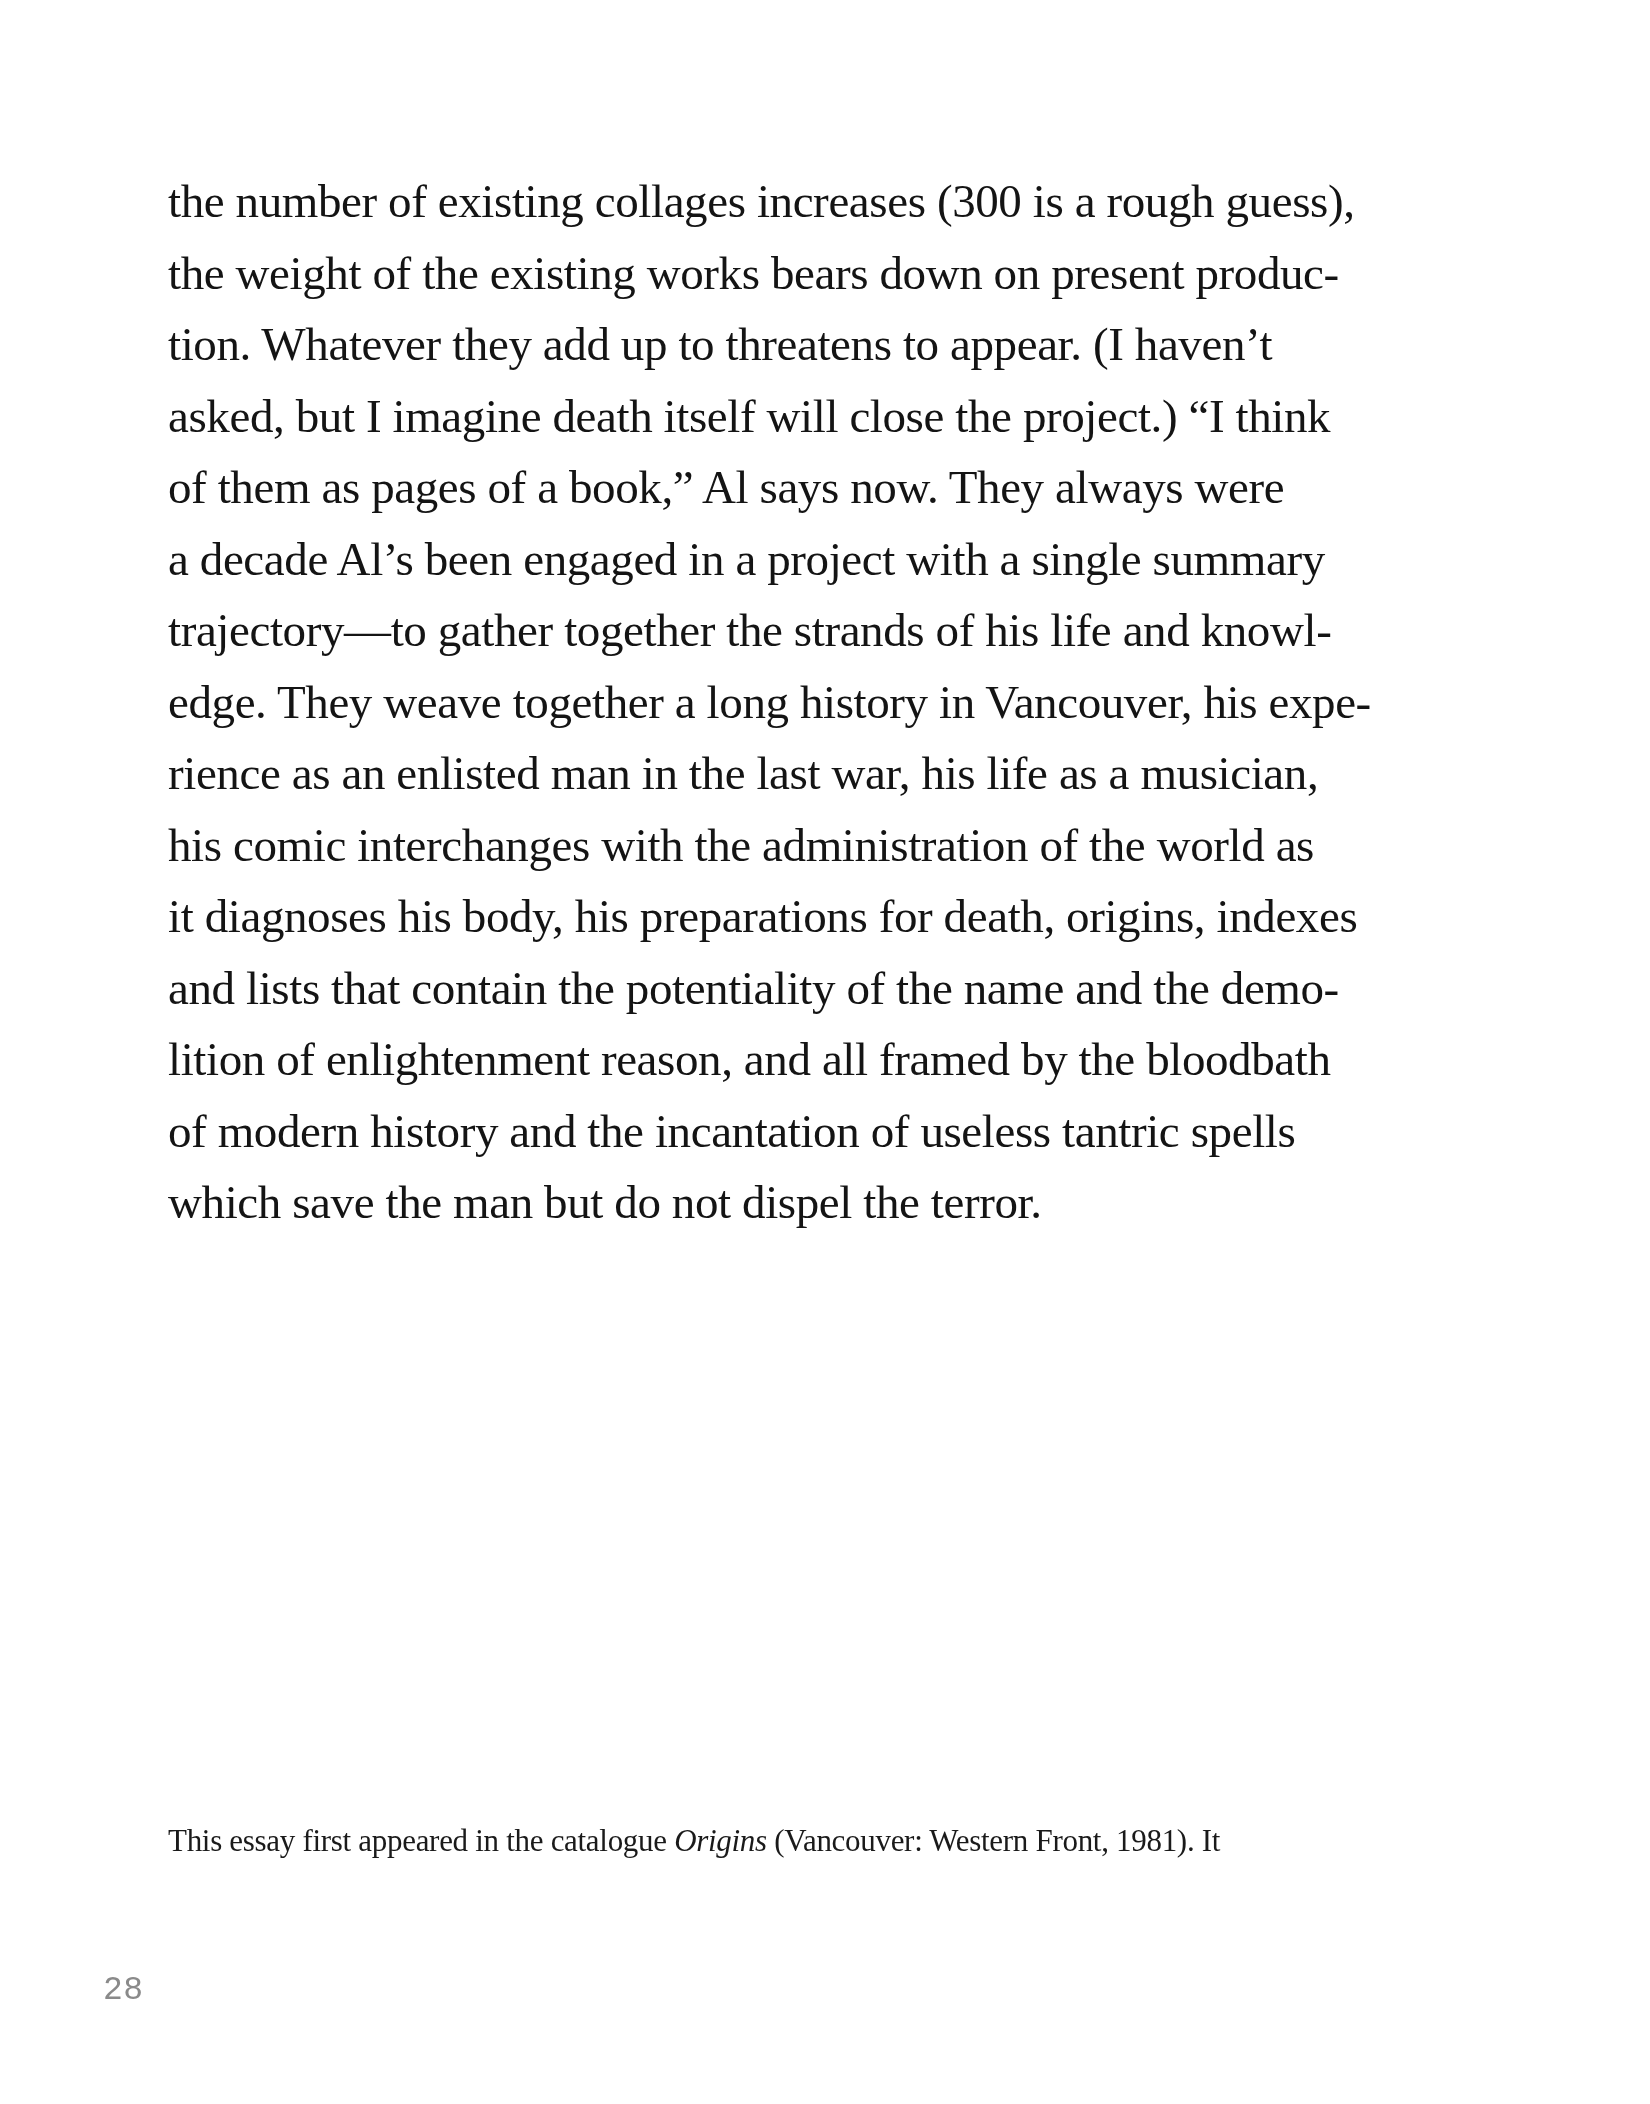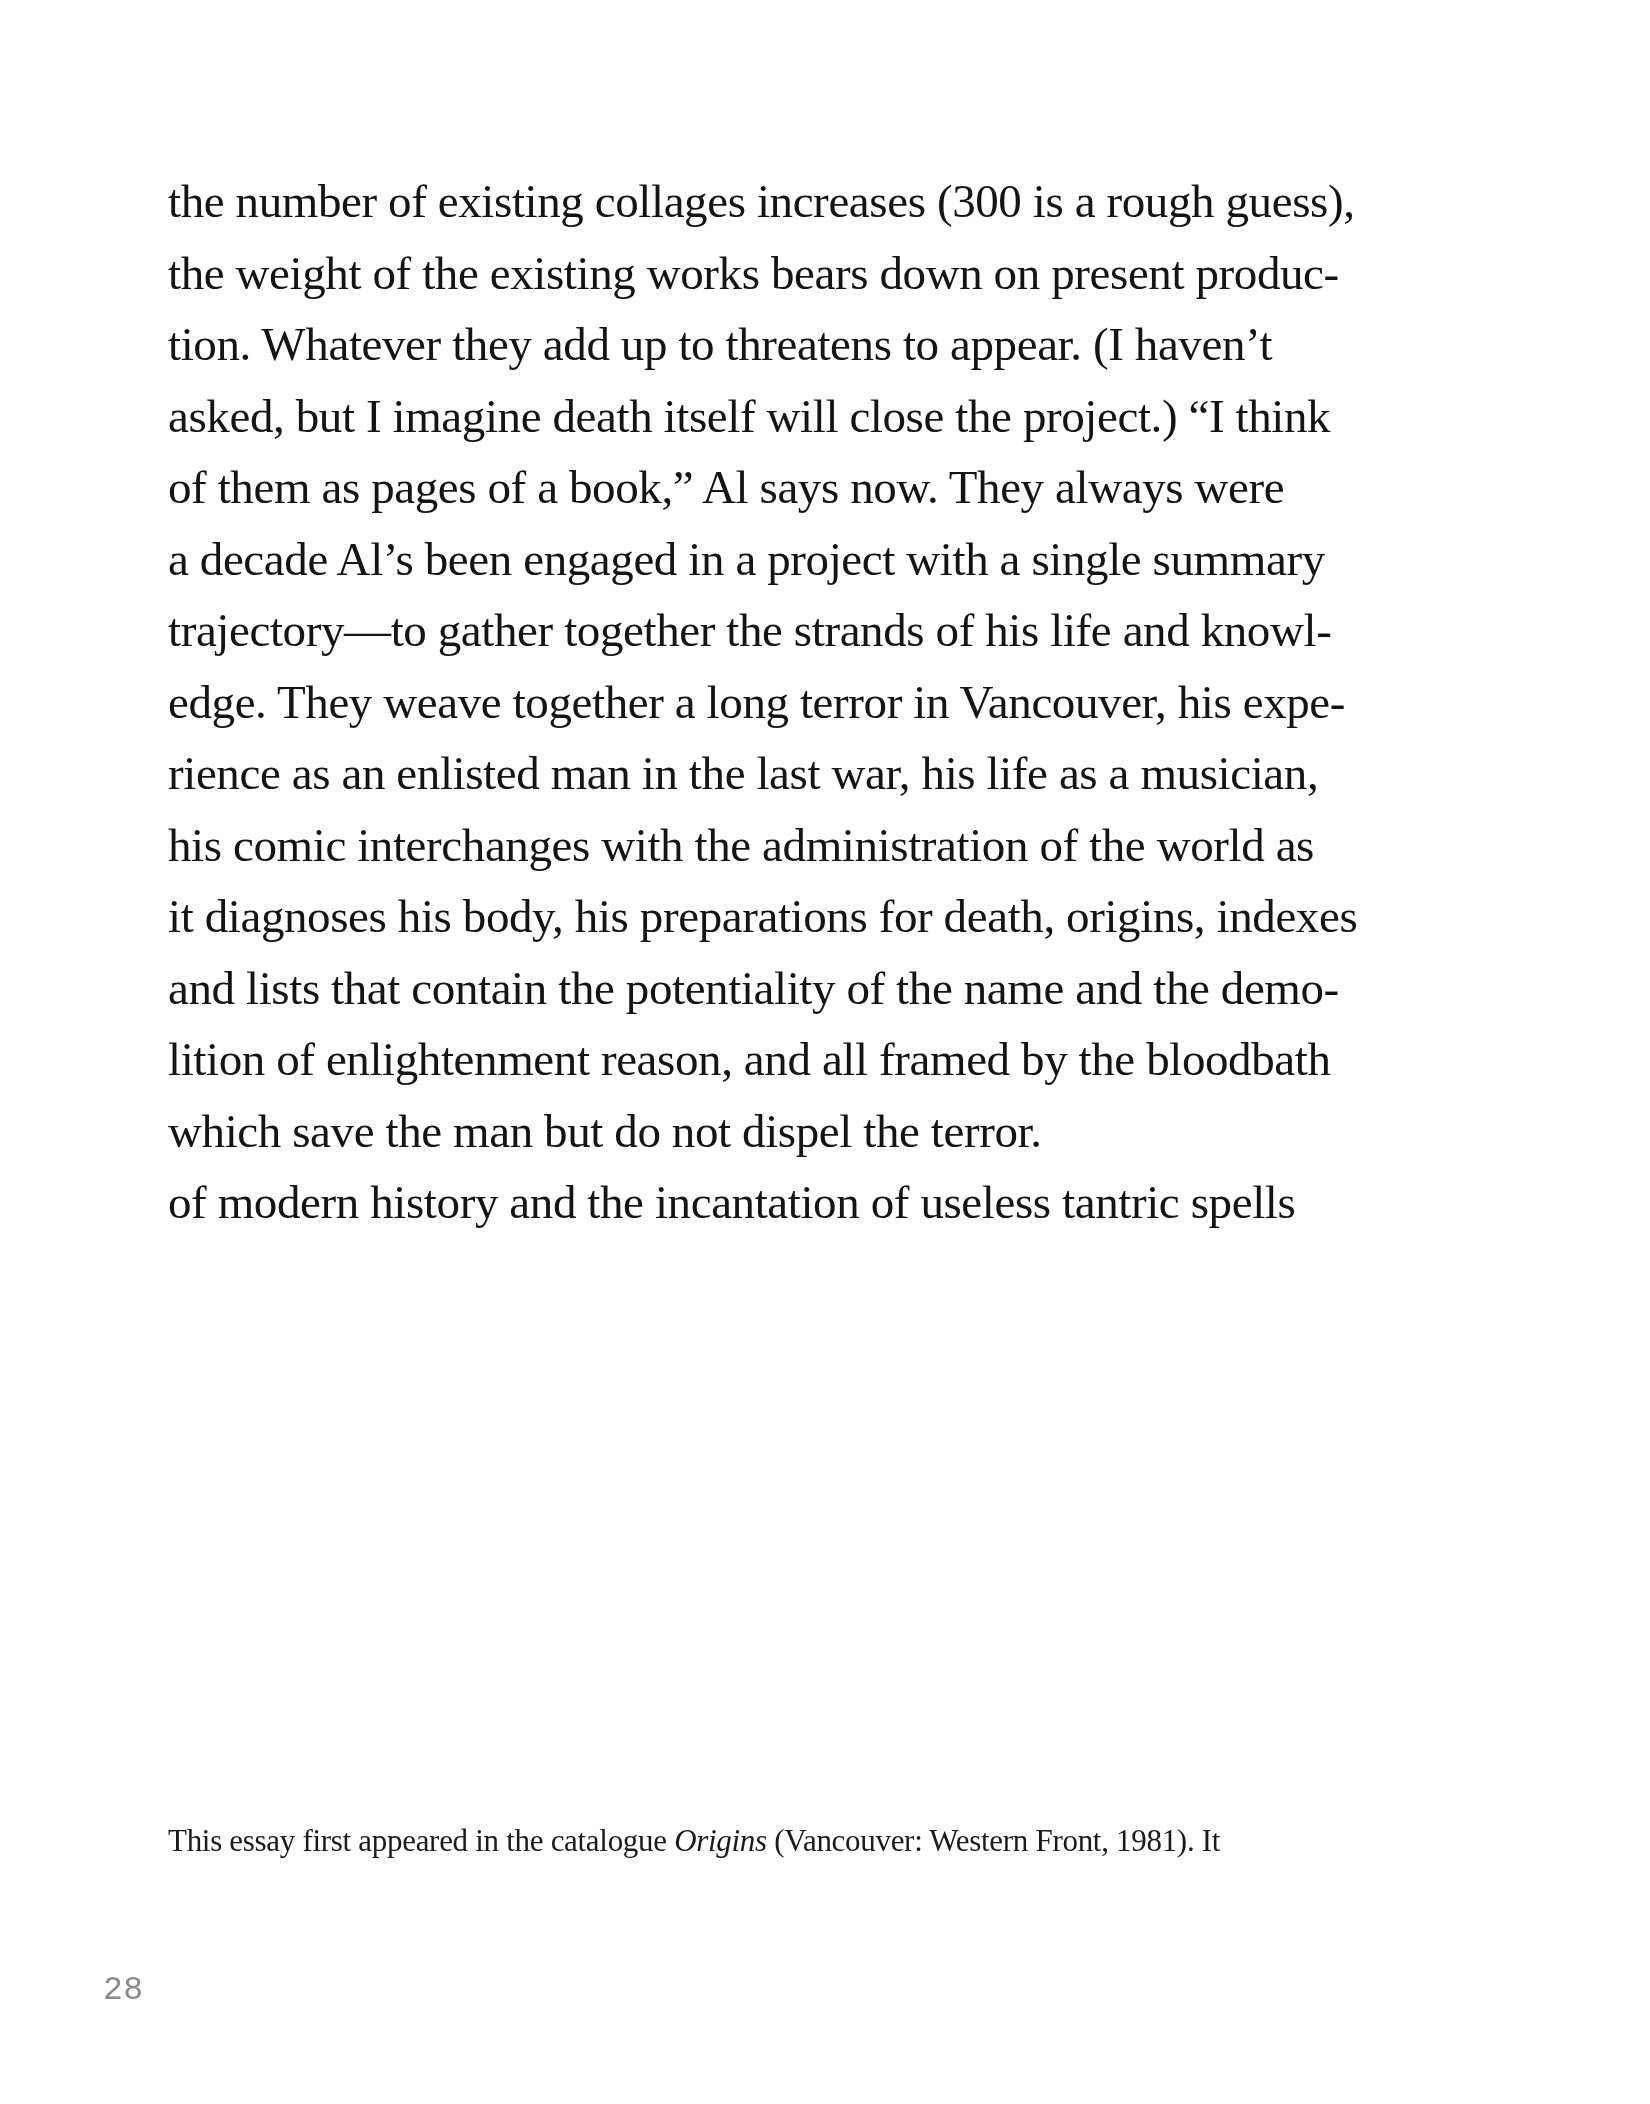--- a/index.html
+++ b/index.html
@@ -80,7 +80,7 @@
     <span class="line">of them as pages of a book,” Al says now. They always were</span>
     <span class="line">a decade Al’s been engaged in a project with a single summary</span>
     <span class="line">trajectory—to gather together the strands of his life and knowl-</span>
-    <span class="line">edge. They weave together a long terror in Vancouver, his expe-</span>
+    <span class="line">edge. They weave together a long history in Vancouver, his expe-</span>
     <span class="line">rience as an enlisted man in the last war, his life as a musician,</span>
     <span class="line">his comic interchanges with the administration of the world as</span>
     <span class="line">it diagnoses his body, his preparations for death, origins, indexes</span>

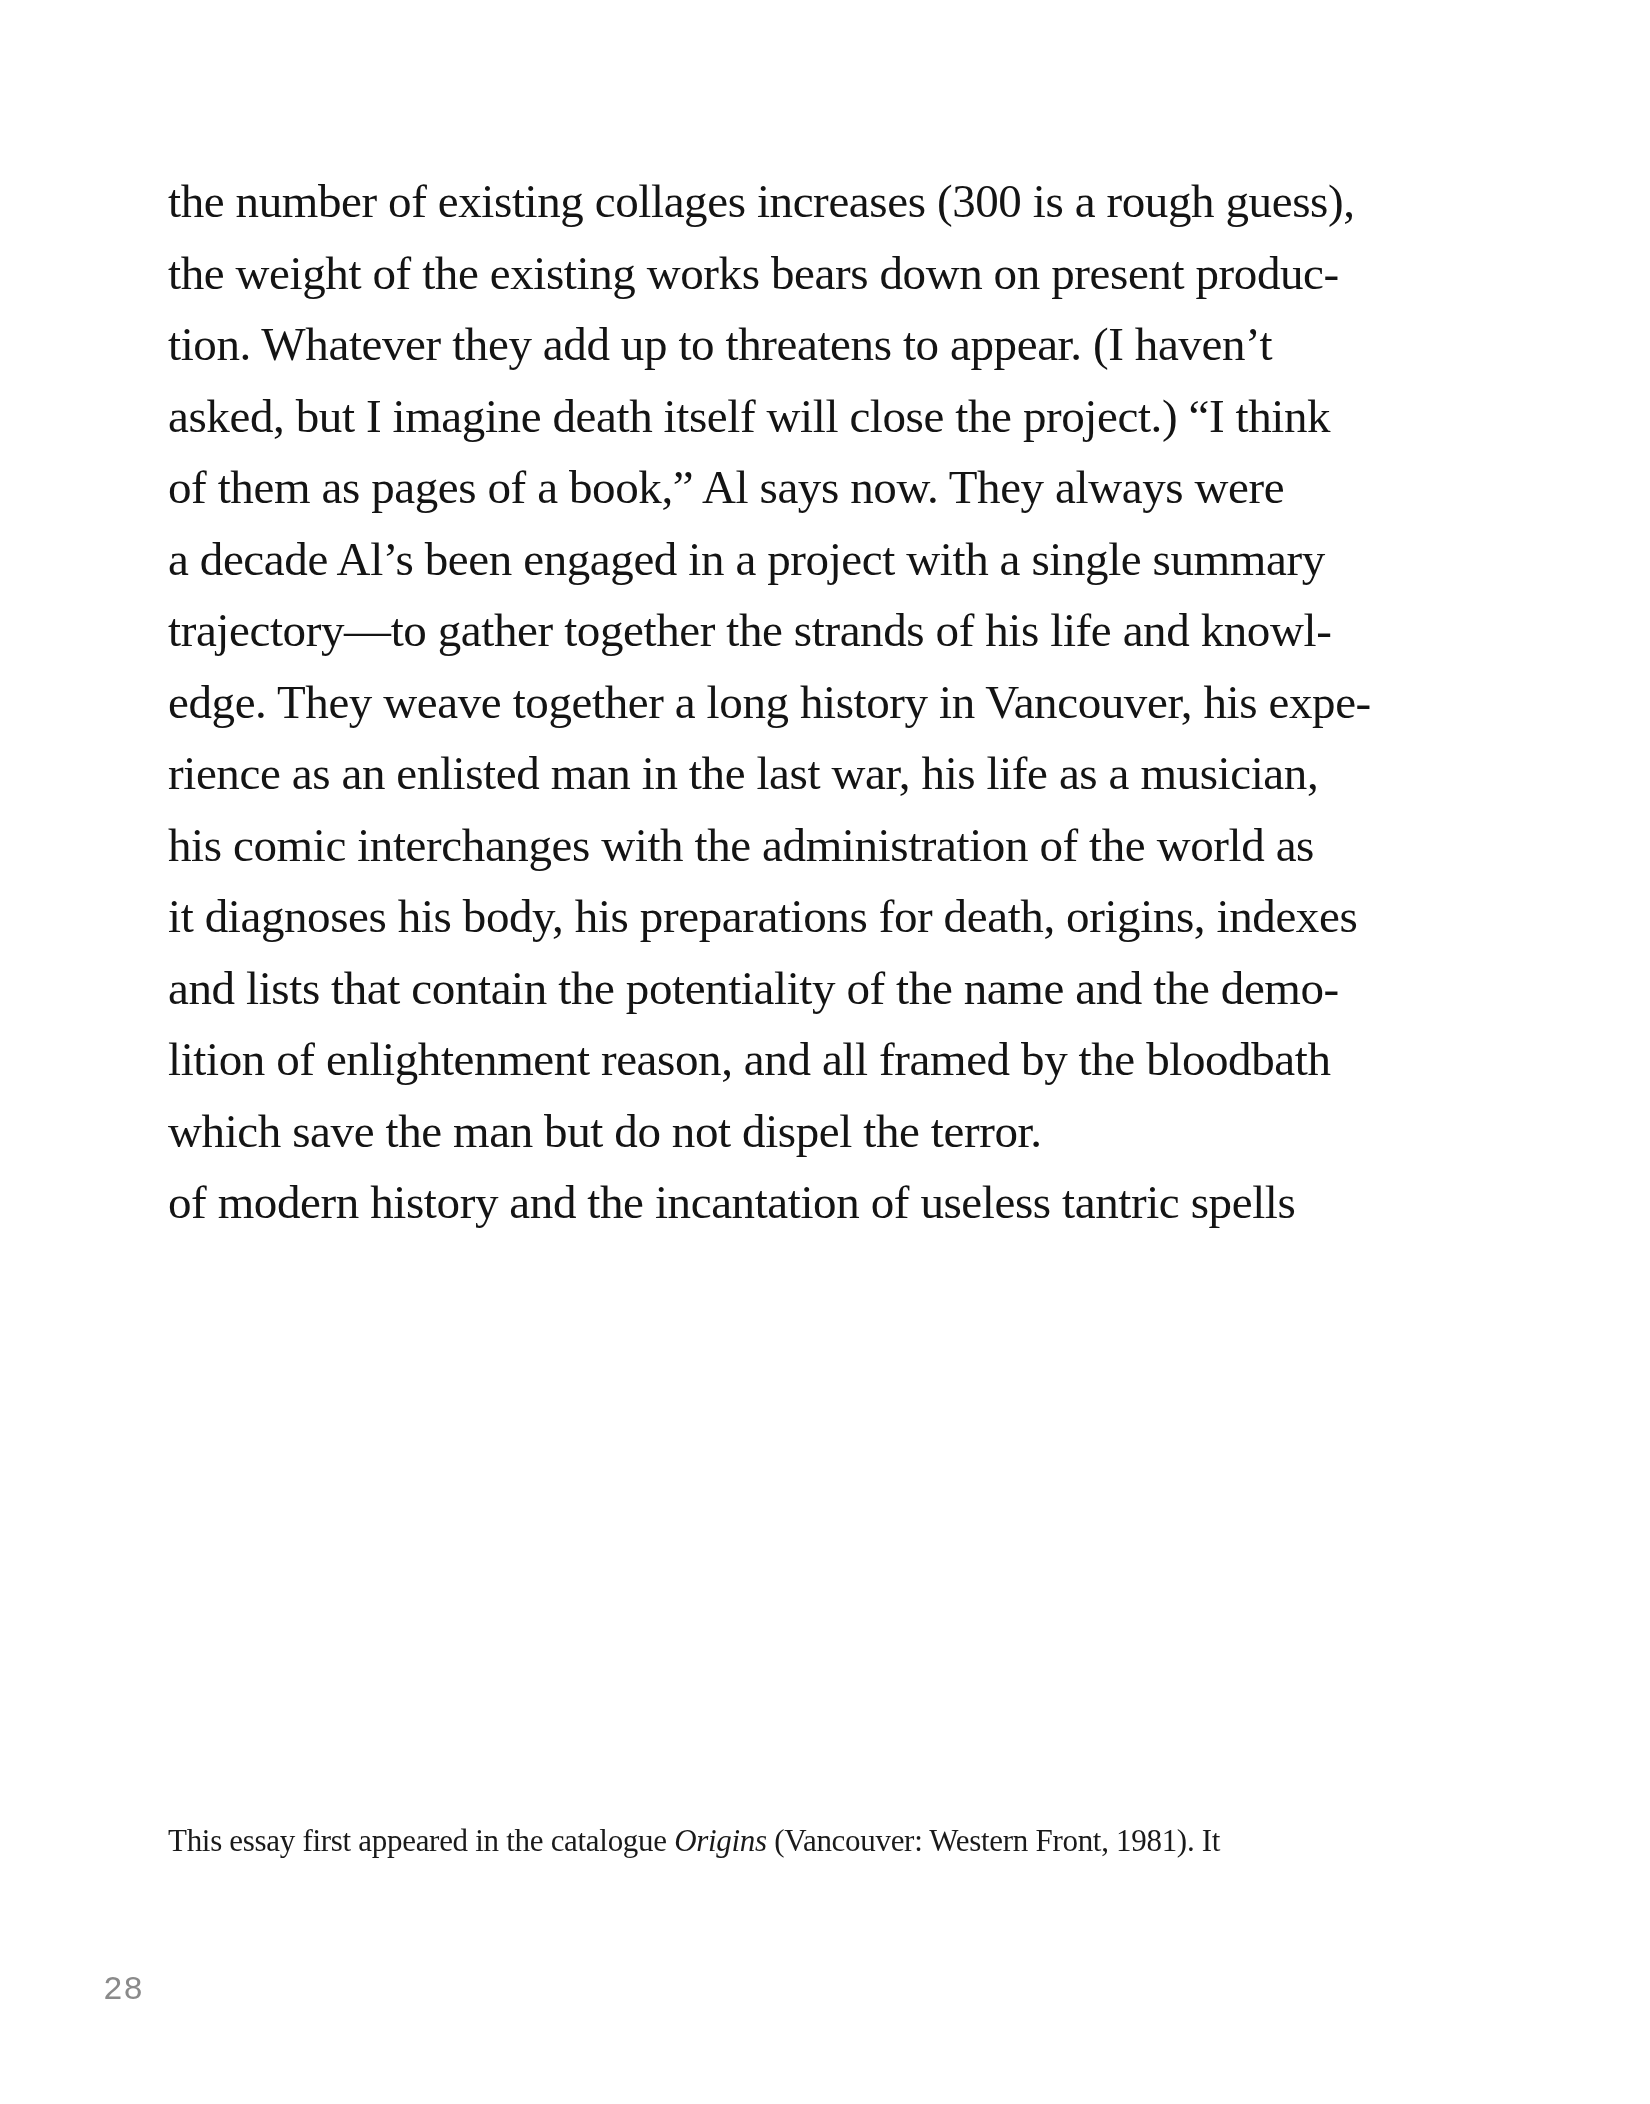--- a/index.html
+++ b/index.html
@@ -86,8 +86,8 @@
     <span class="line">it diagnoses his body, his preparations for death, origins, indexes</span>
     <span class="line">and lists that contain the potentiality of the name and the demo-</span>
     <span class="line">lition of enlightenment reason, and all framed by the bloodbath</span>
+    <span class="line">of modern history and the incantation of useless tantric spells</span>
     <span class="line">which save the man but do not dispel the terror.</span>
-    <span class="line">of modern history and the incantation of useless tantric spells</span>
   </p>
 
   <p class="footnote">

